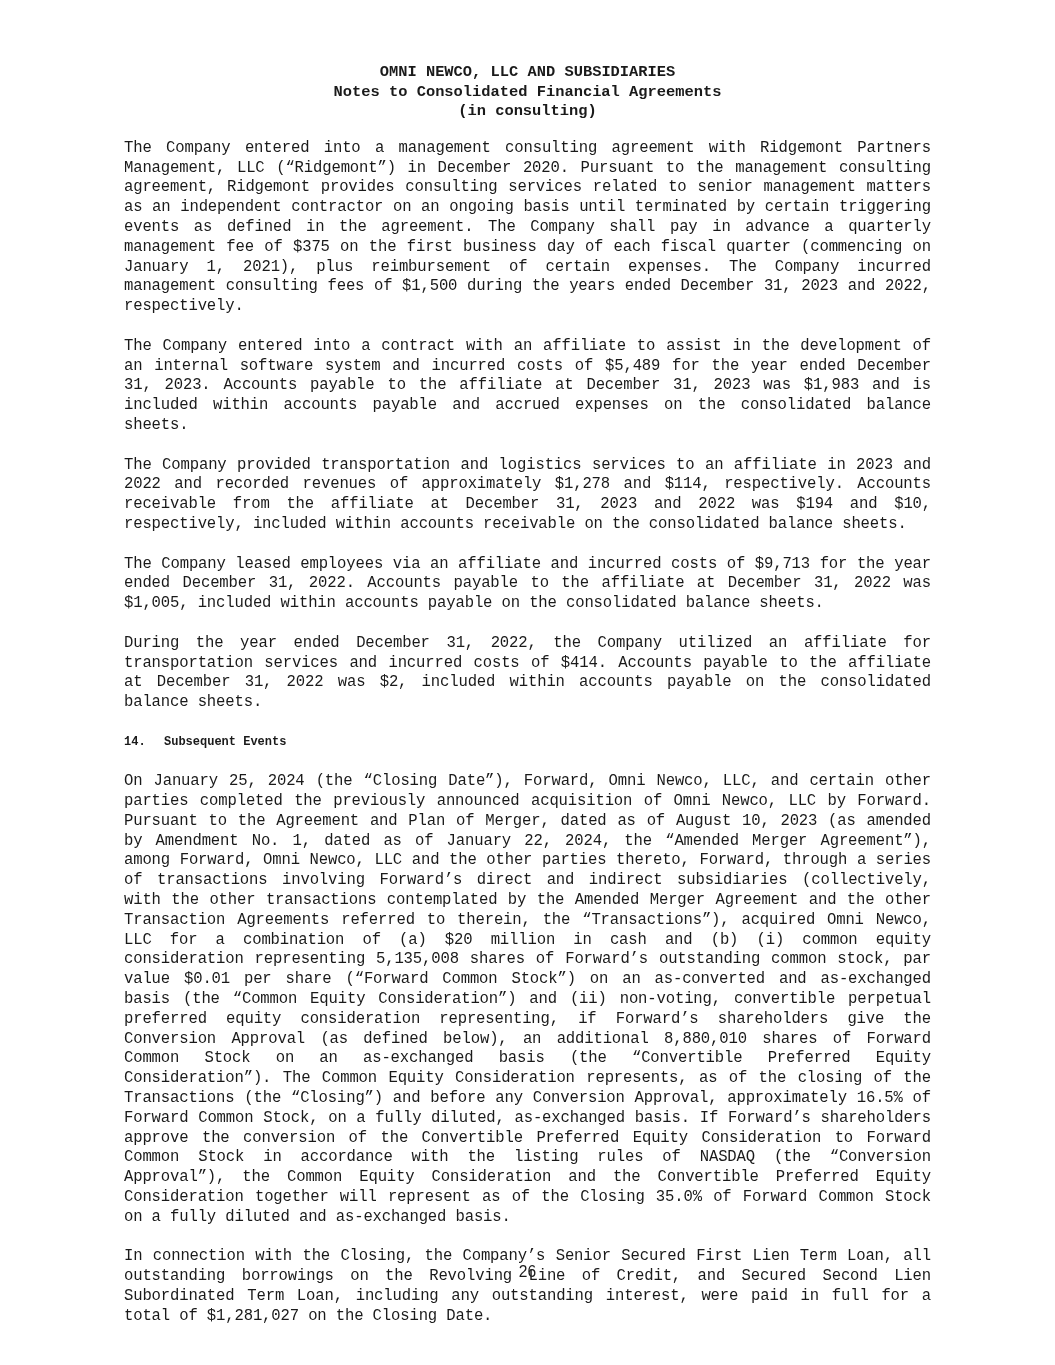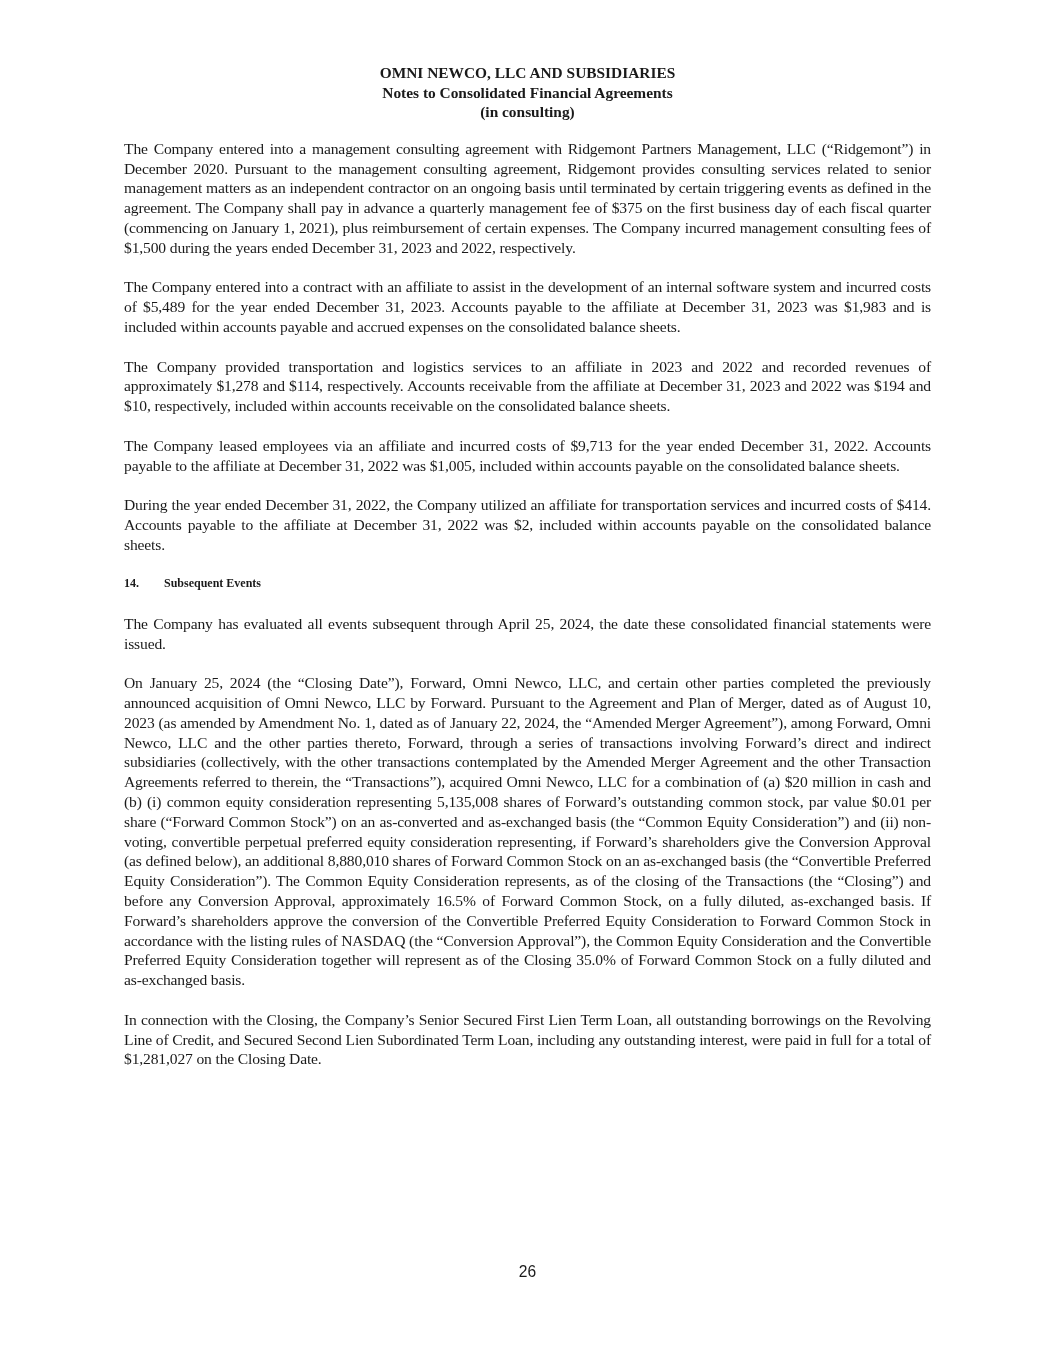--- a/index.html
+++ b/index.html
@@ -6,7 +6,7 @@
   body { width: 1055px; height: 1365px; position: relative; overflow: hidden; }
   .page {
     position: absolute; left: 124px; top: 63px; width: 807px;
-    font-family: Liberation Serif, serif; color: #1a1a1a;
+    font-family: Liberation Mono, monospace; color: #1a1a1a;
     font-size: 15.6px; line-height: 19.8px;
   }
   .header { text-align: center; font-weight: bold; font-size: 15.4px; line-height: 19.6px; margin-bottom: 17px; }

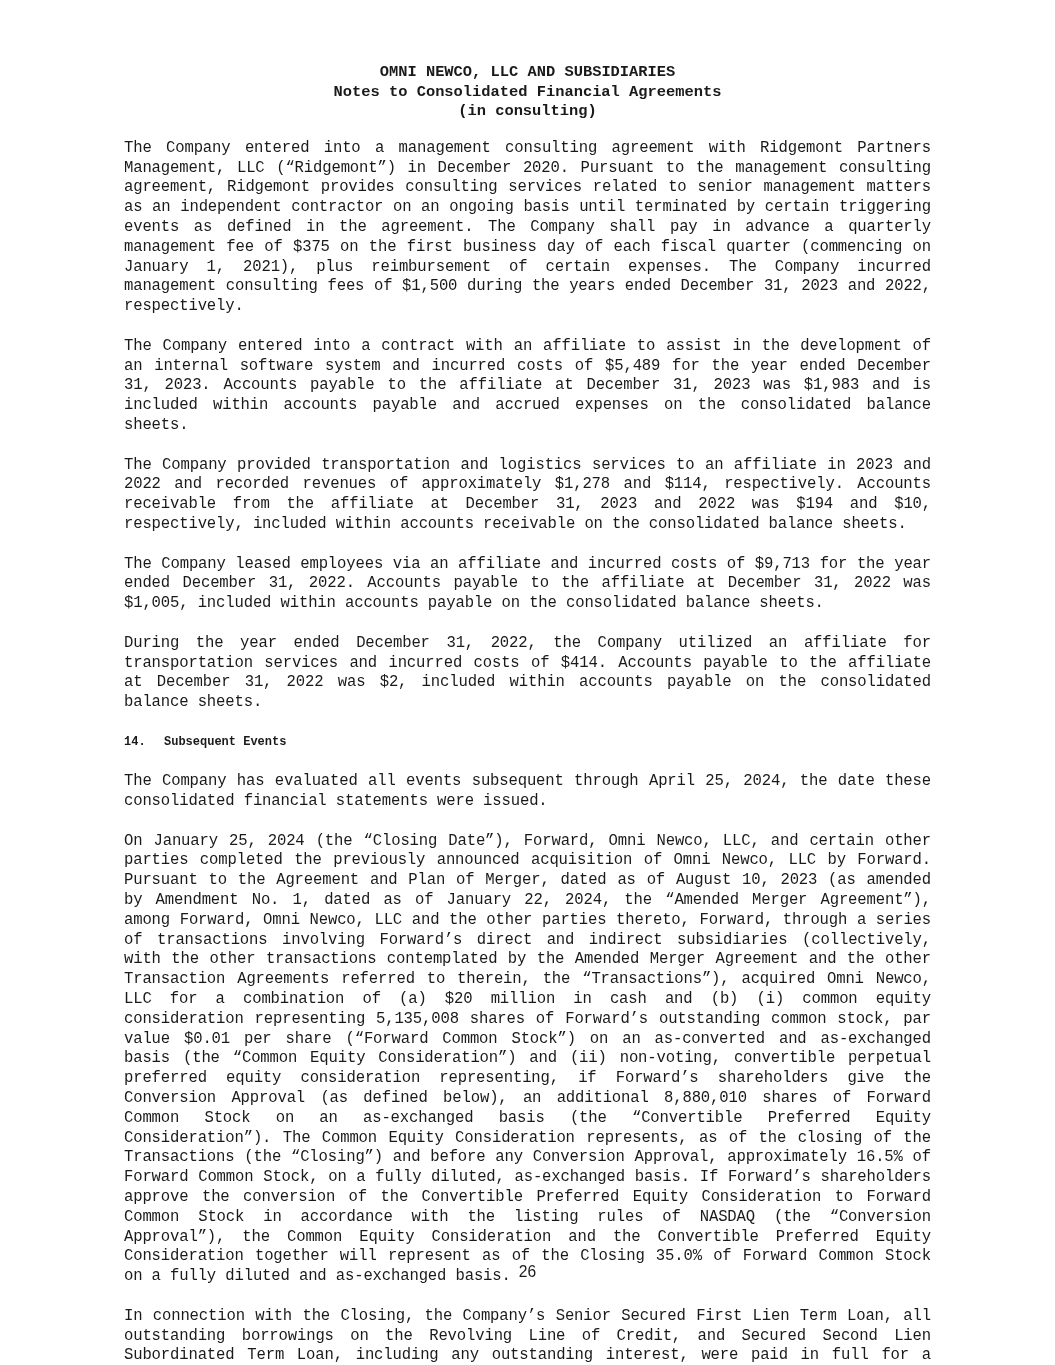--- a/index.html
+++ b/index.html
@@ -35,7 +35,6 @@
 
   <h2><span class="num">14.</span><span>Subsequent Events</span></h2>
 
-  <p>The Company has evaluated all events subsequent through April 25, 2024, the date these consolidated financial statements were issued.</p>
   <p>On January 25, 2024 (the “Closing Date”), Forward, Omni Newco, LLC, and certain other parties completed the previously announced acquisition of Omni Newco, LLC by Forward. Pursuant to the Agreement and Plan of Merger, dated as of August 10, 2023 (as amended by Amendment No. 1, dated as of January 22, 2024, the “Amended Merger Agreement”), among Forward, Omni Newco, LLC and the other parties thereto, Forward, through a series of transactions involving Forward’s direct and indirect subsidiaries (collectively, with the other transactions contemplated by the Amended Merger Agreement and the other Transaction Agreements referred to therein, the “Transactions”), acquired Omni Newco, LLC for a combination of (a) $20 million in cash and (b) (i) common equity consideration representing 5,135,008 shares of Forward’s outstanding common stock, par value $0.01 per share (“Forward Common Stock”) on an as-converted and as-exchanged basis (the “Common Equity Consideration”) and (ii) non-voting, convertible perpetual preferred equity consideration representing, if Forward’s shareholders give the Conversion Approval (as defined below), an additional 8,880,010 shares of Forward Common Stock on an as-exchanged basis (the “Convertible Preferred Equity Consideration”). The Common Equity Consideration represents, as of the closing of the Transactions (the “Closing”) and before any Conversion Approval, approximately 16.5% of Forward Common Stock, on a fully diluted, as-exchanged basis. If Forward’s shareholders approve the conversion of the Convertible Preferred Equity Consideration to Forward Common Stock in accordance with the listing rules of NASDAQ (the “Conversion Approval”), the Common Equity Consideration and the Convertible Preferred Equity Consideration together will represent as of the Closing 35.0% of Forward Common Stock on a fully diluted and as-exchanged basis.</p>
   <p>In connection with the Closing, the Company’s Senior Secured First Lien Term Loan, all outstanding borrowings on the Revolving Line of Credit, and Secured Second Lien Subordinated Term Loan, including any outstanding interest, were paid in full for a total of $1,281,027 on the Closing Date.</p>
 </div>

